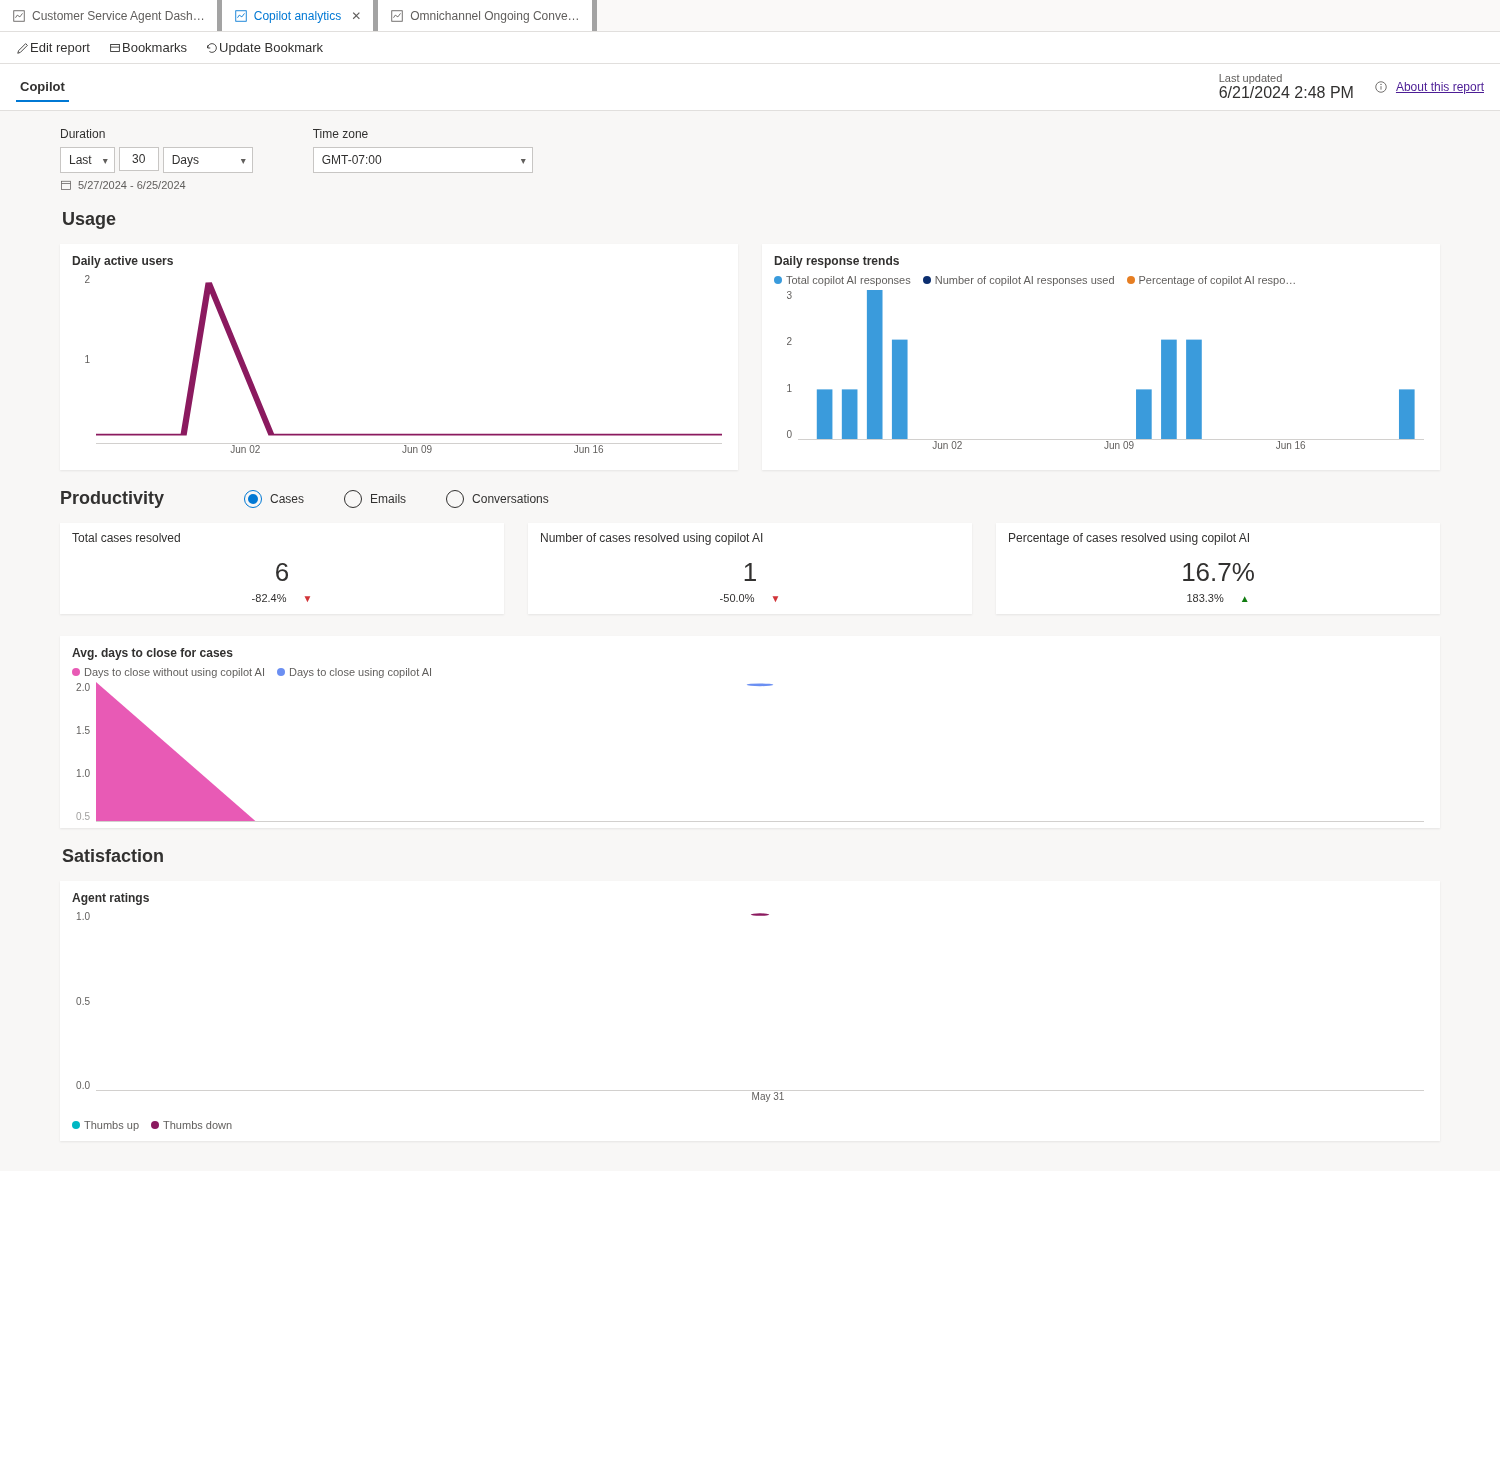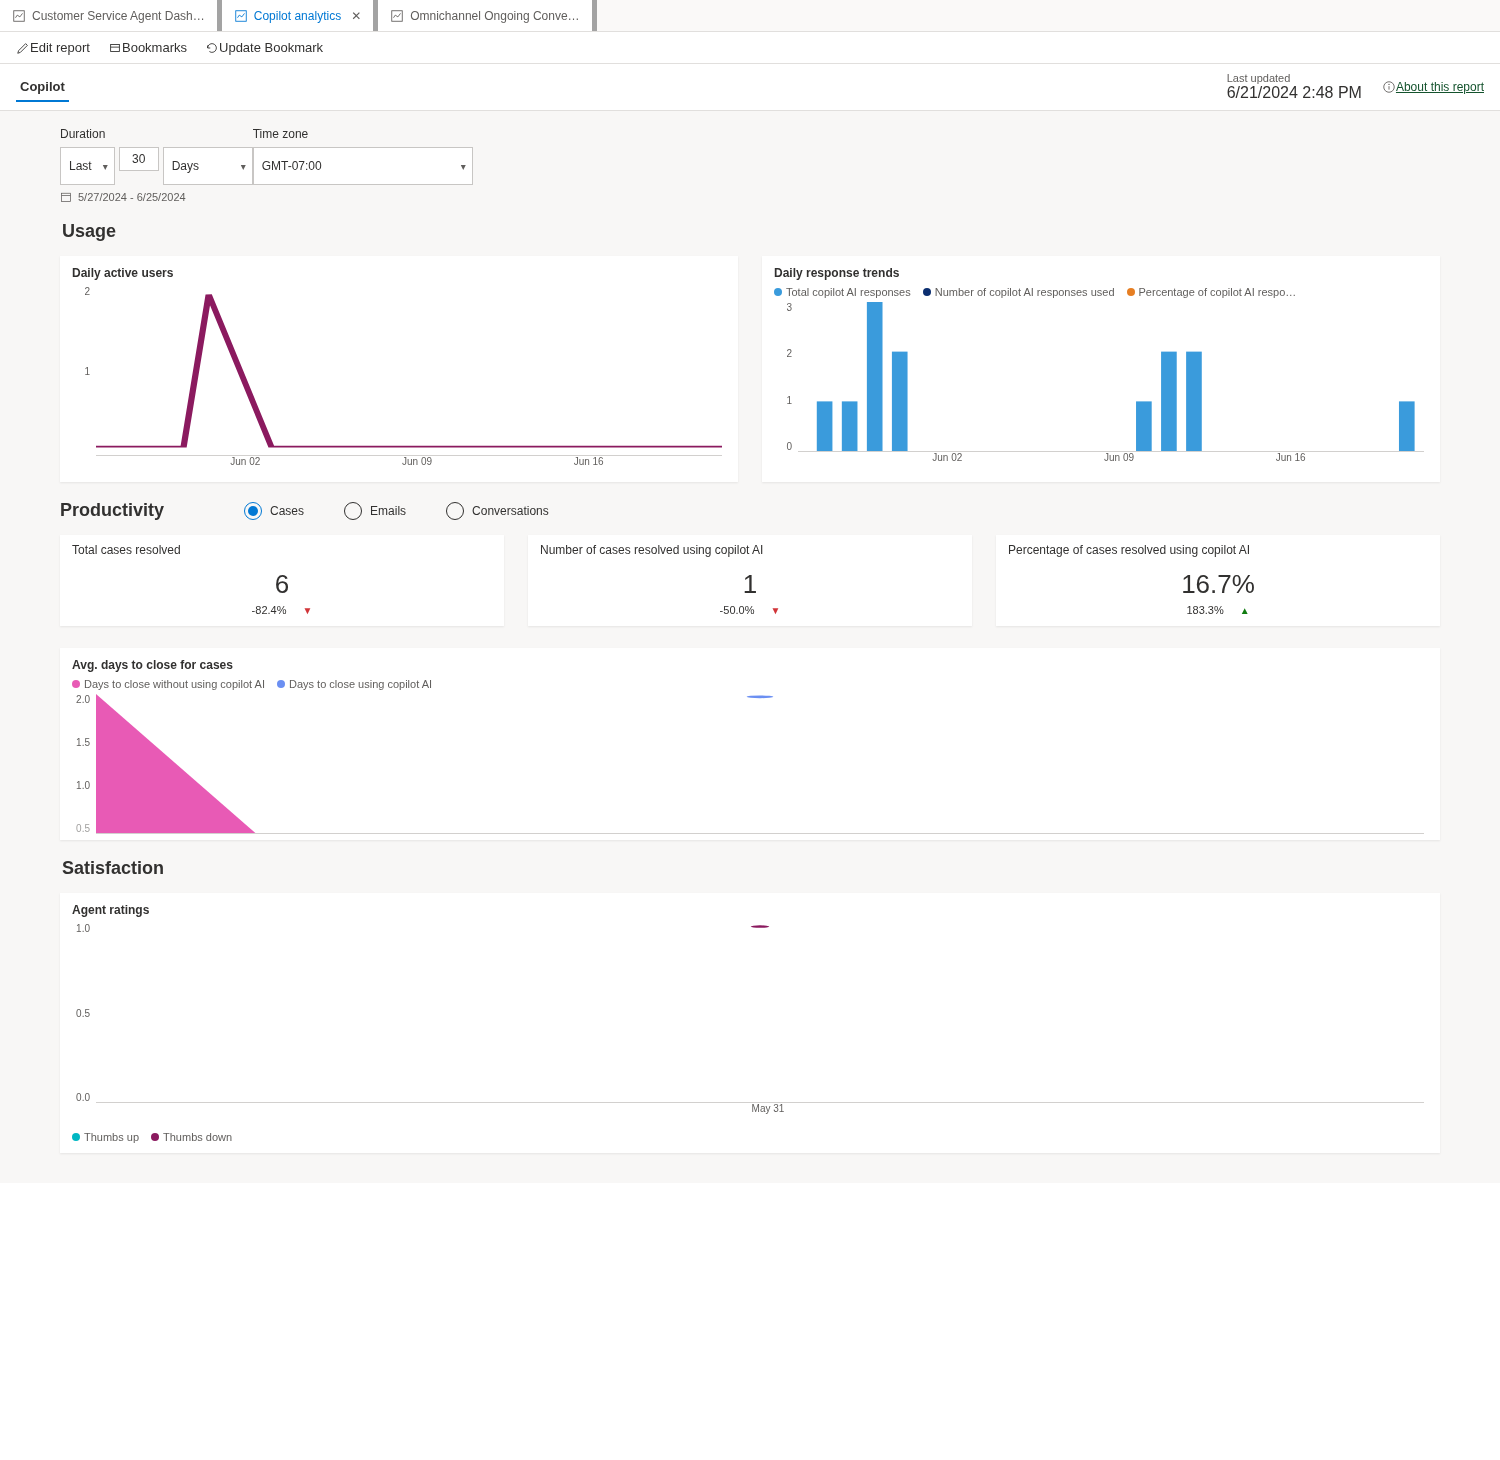--- a/index.html
+++ b/index.html
@@ -23,7 +23,7 @@
 .subheader-right { margin-left:auto; display:flex; align-items:center; gap:20px; }
 .last-updated-lbl { font-size:11px; color:#605e5c; }
 .last-updated-val { font-size:16px; color:#323130; }
-.about-link { color:#14532d; text-decoration:underline; font-size:12px; display:flex; gap:0; cursor:pointer;}
+.about-link { color:#4c1d95; text-decoration:underline; font-size:12px; display:flex; gap:8px; cursor:pointer;}
 
 
 .body { background:#f8f7f6; padding: 16px 60px 30px 60px; }

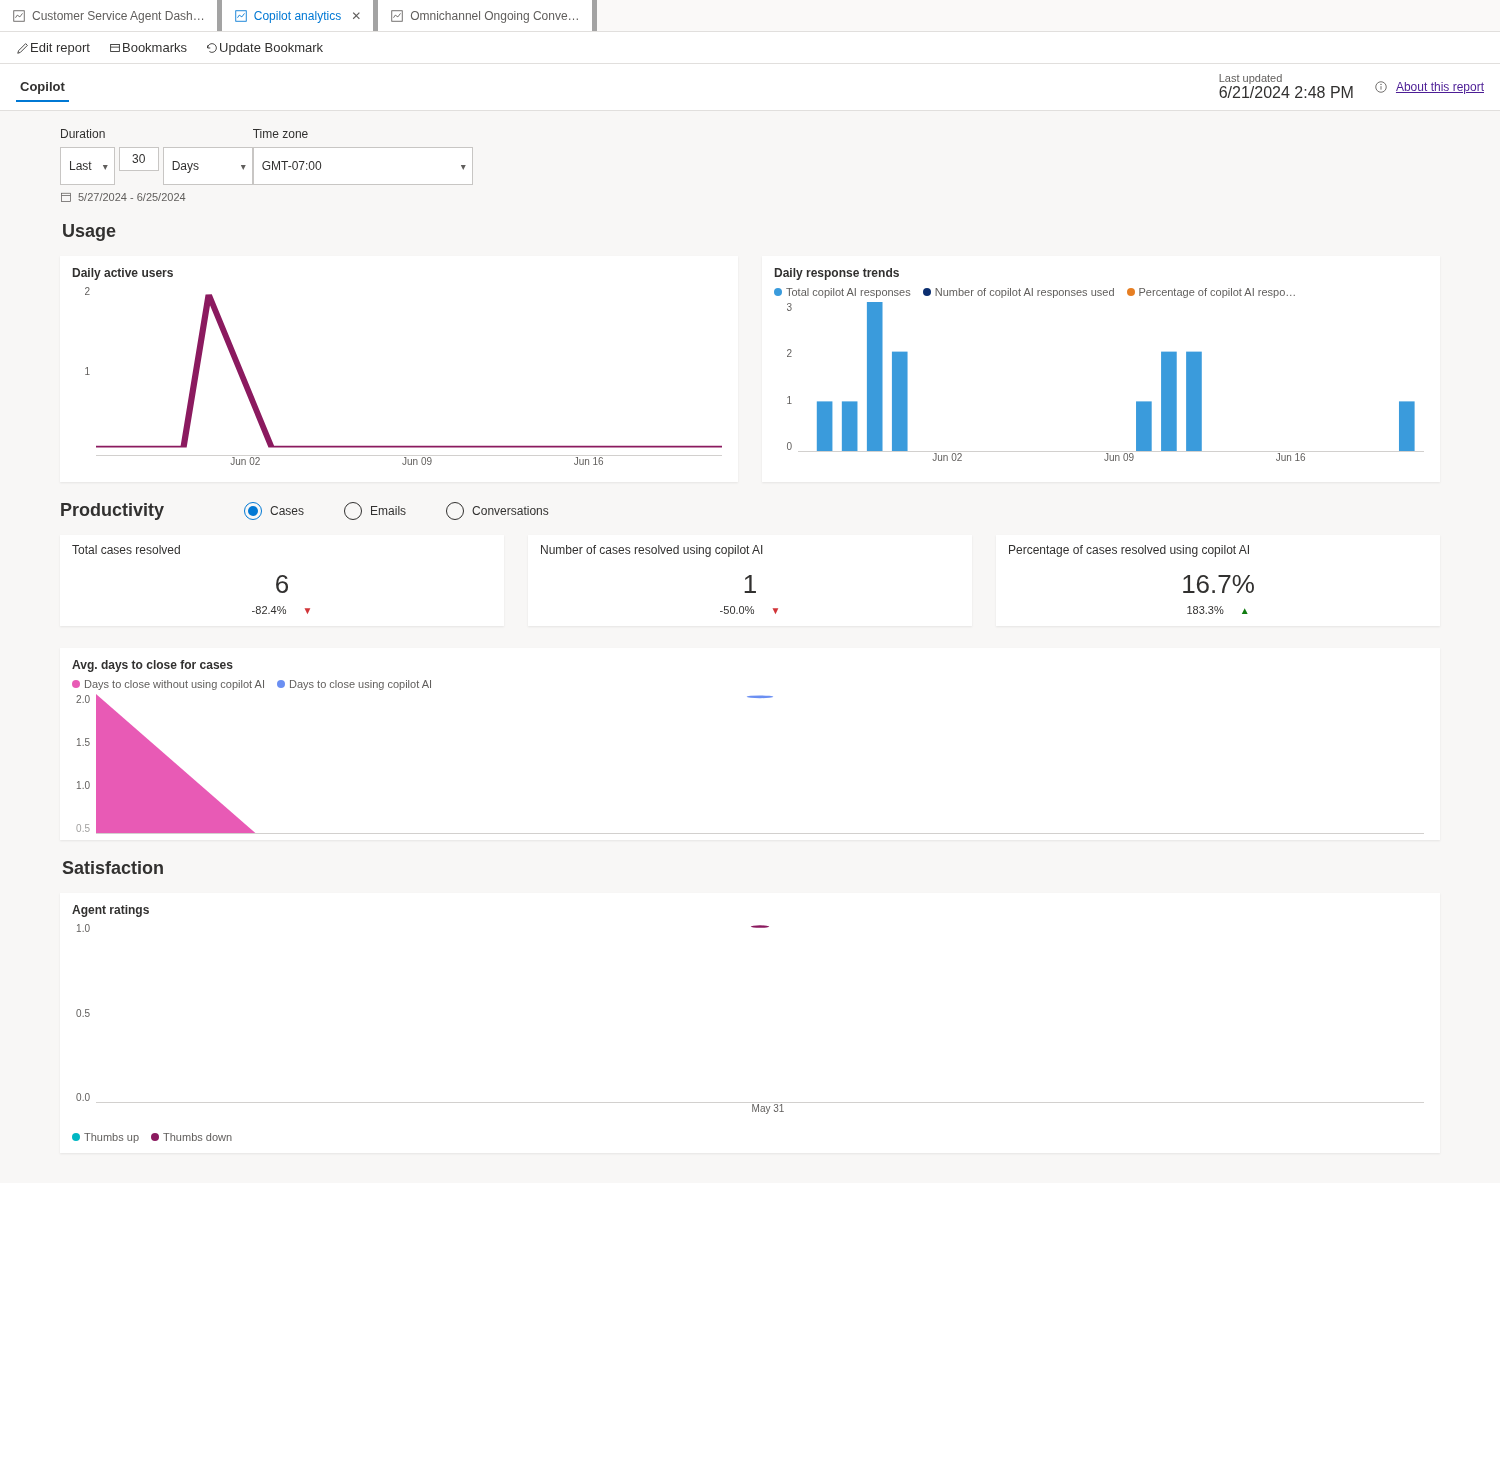--- a/index.html
+++ b/index.html
@@ -29,7 +29,7 @@
 .body { background:#f8f7f6; padding: 16px 60px 30px 60px; }
 
 
-.filters { display:flex; }
+.filters { display:flex; gap:60px; }
 .filter-group label { font-size:12px; color:#323130; display:block; margin-bottom:6px; }
 .filter-row { display:flex; gap:4px; }
 .select { border:1px solid #c8c6c4; background:#fff; height:38px; padding:0 22px 0 8px; font-size:12px; display:flex; align-items:center; position:relative; min-width:50px; }

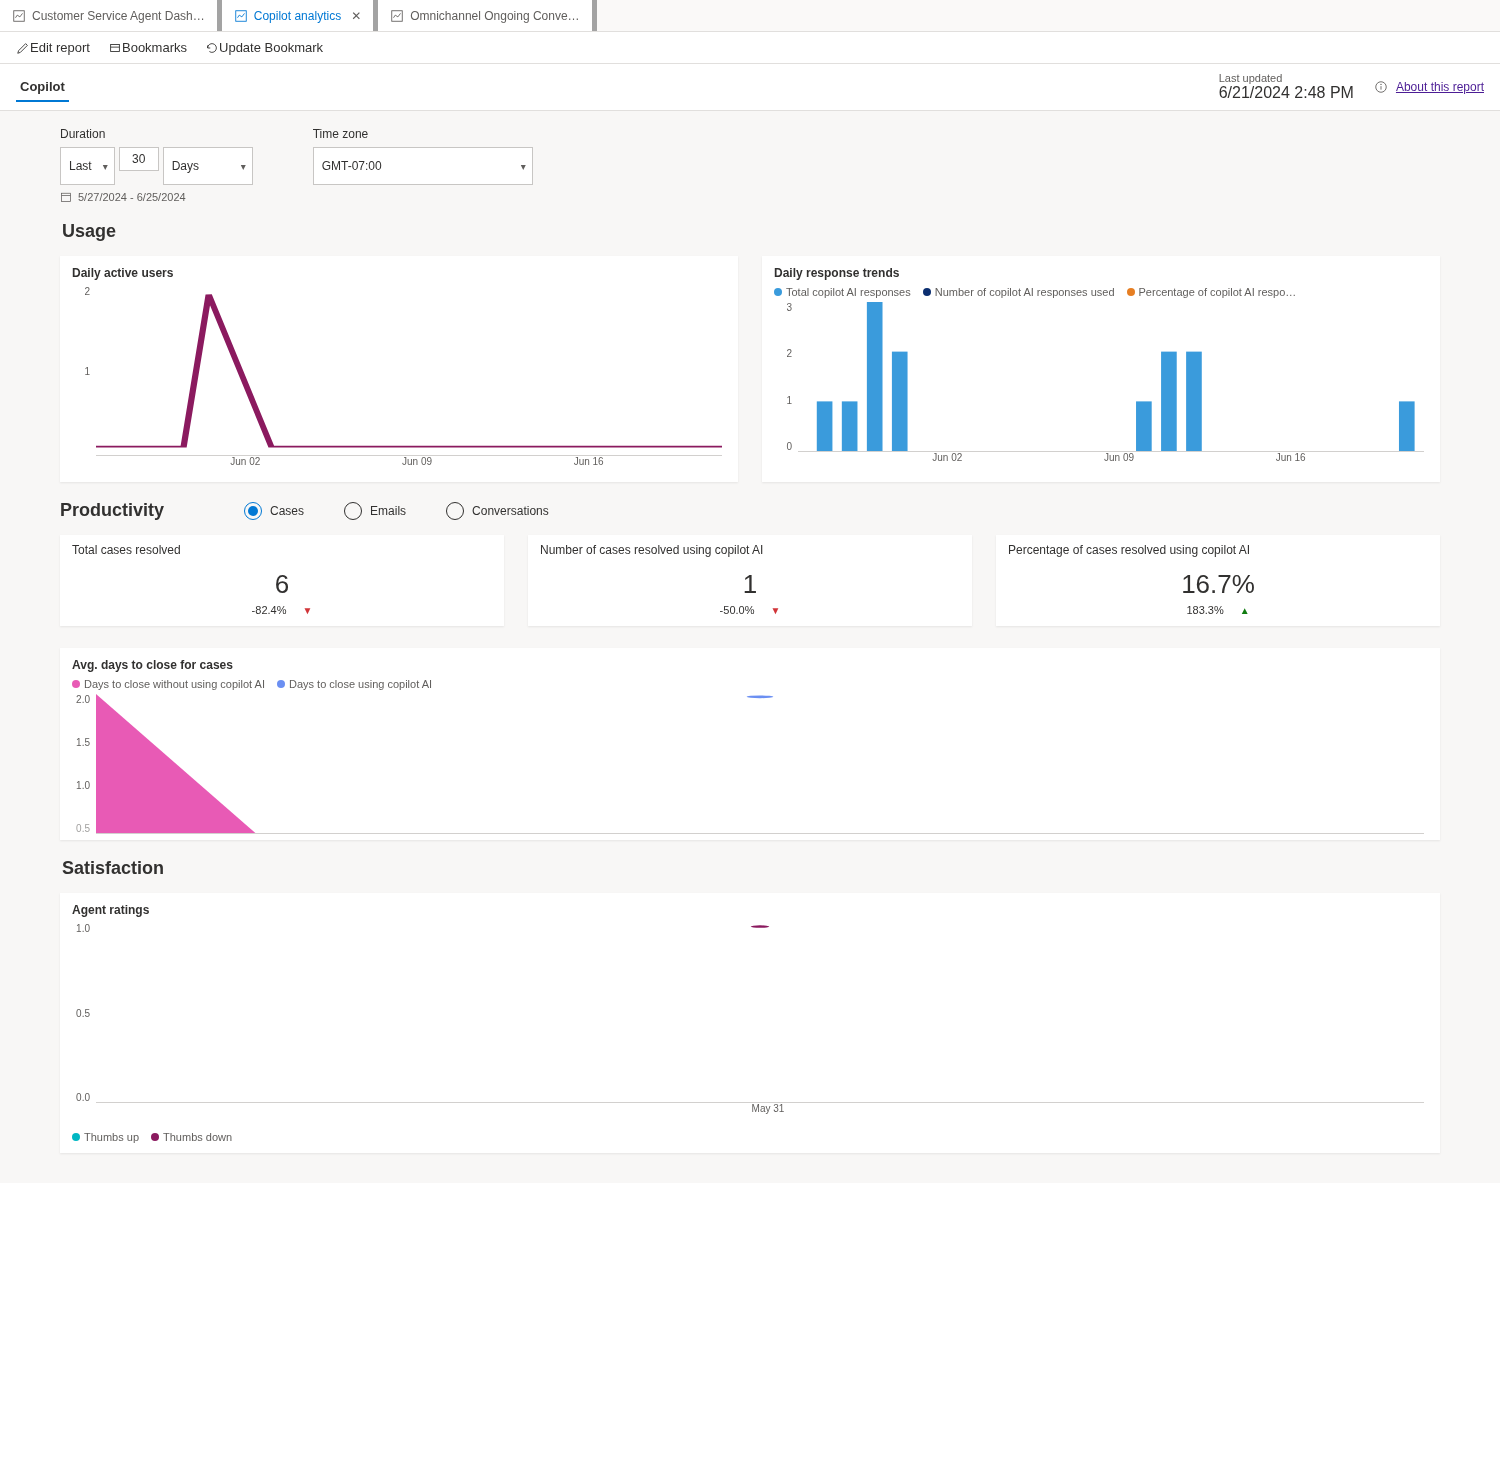--- a/index.html
+++ b/index.html
@@ -32,7 +32,7 @@
 .filters { display:flex; gap:60px; }
 .filter-group label { font-size:12px; color:#323130; display:block; margin-bottom:6px; }
 .filter-row { display:flex; gap:4px; }
-.select { border:1px solid #c8c6c4; background:#fff; height:38px; padding:0 22px 0 8px; font-size:12px; display:flex; align-items:center; position:relative; min-width:50px; }
+.select { border:1px solid #c8c6c4; background:#fff; height:26px; padding:0 22px 0 8px; font-size:12px; display:flex; align-items:center; position:relative; min-width:50px; }
 .select.wide { min-width:220px; }
 .select .chev { position:absolute; right:6px; top:50%; transform:translateY(-50%); font-size:10px; color:#605e5c;}
 .input-num { border:1px solid #c8c6c4; background:#fff; height:24px; width:40px; padding:0 6px; font-size:12px; display:flex; align-items:center; justify-content:center;}

